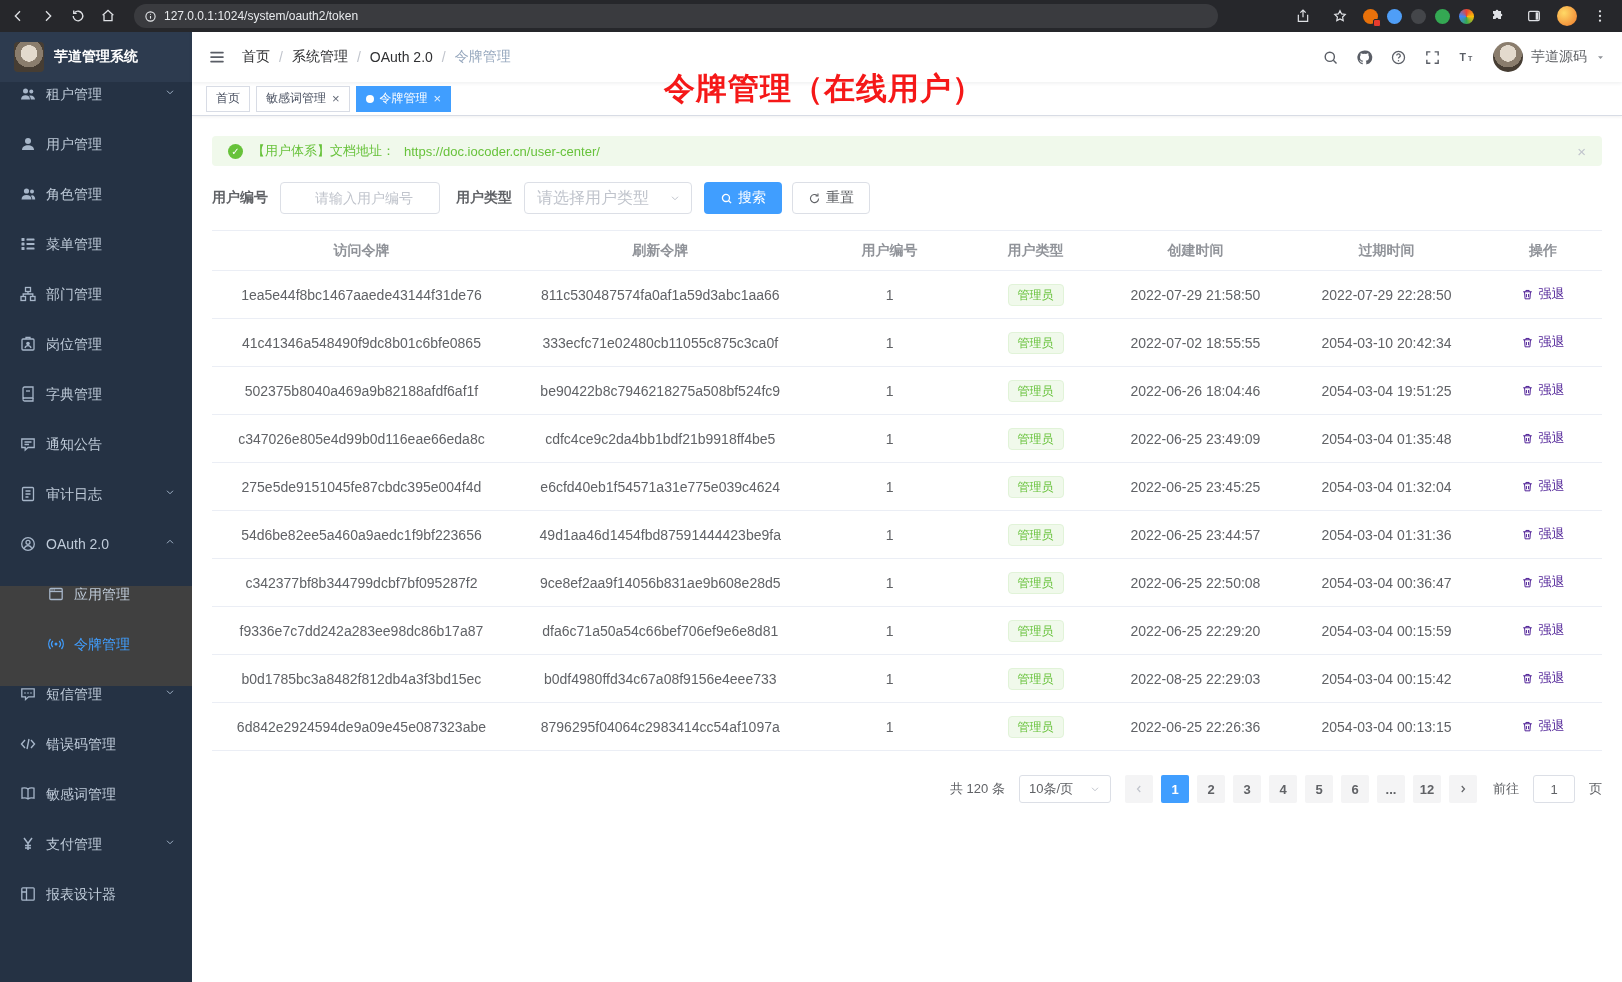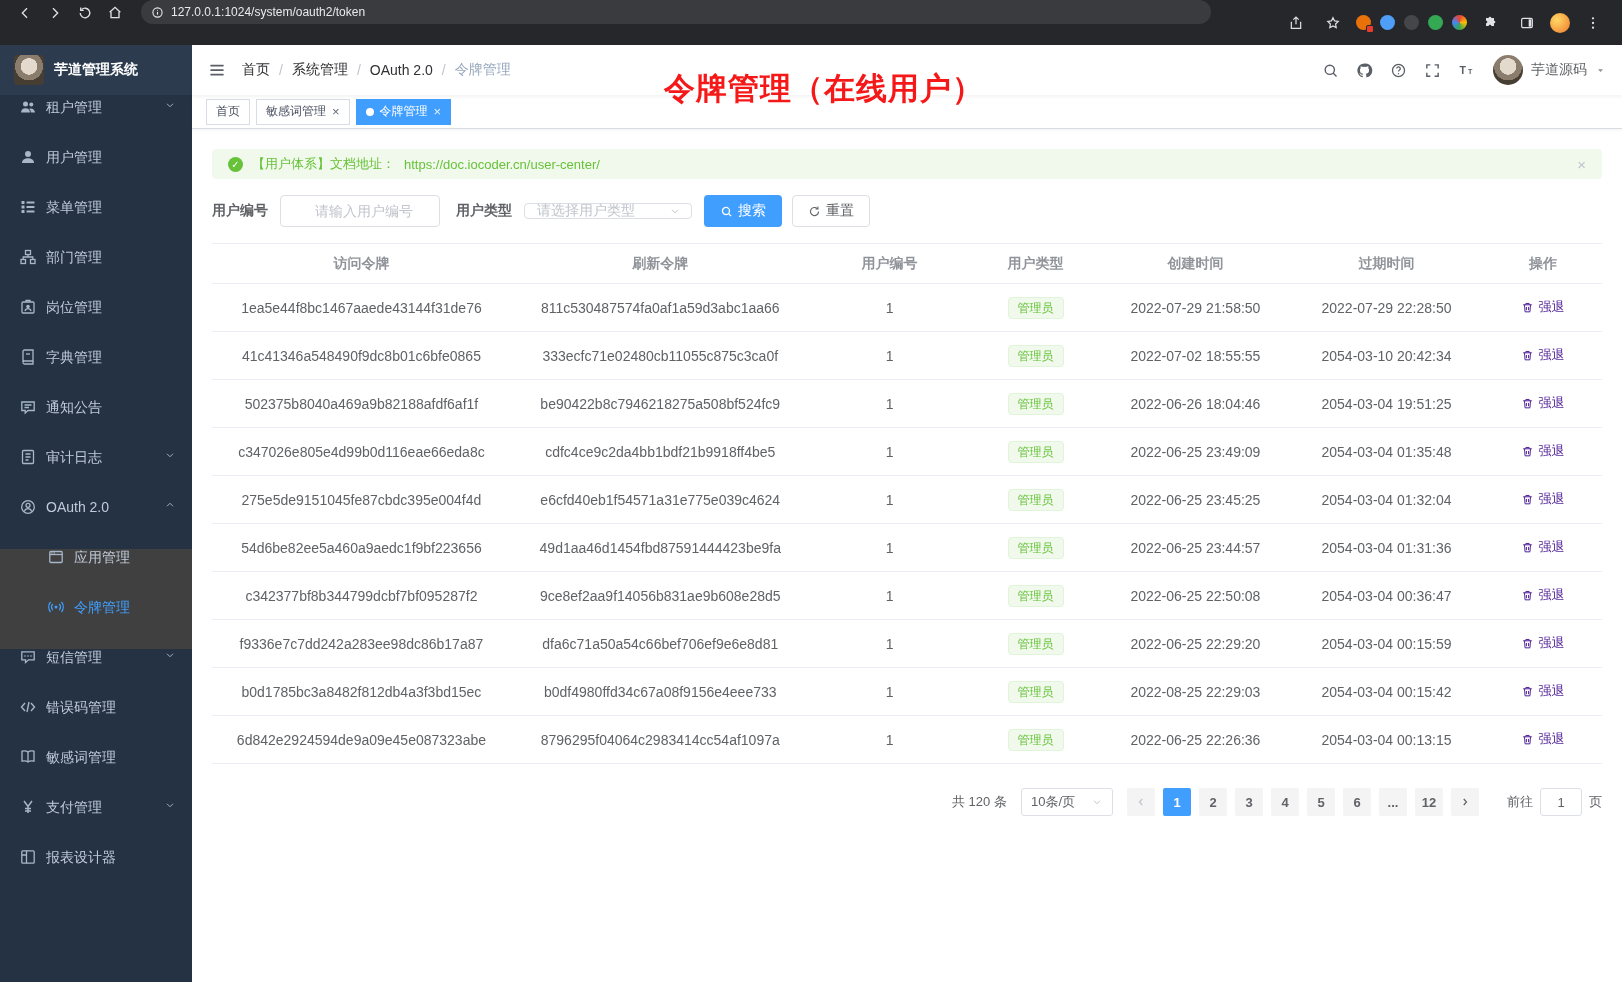--- a/index.html
+++ b/index.html
@@ -9,7 +9,7 @@
   .ic svg{width:16px;height:16px;display:block;}
 
   
-  .browser-bar{height:45px;background:#26272b;display:flex;padding:0 11px;gap:2px;}
+  .browser-bar{height:32px;background:#26272b;display:flex;align-items:center;padding:0 4px;gap:2px;}
   .nav-btn{width:28px;height:26px;display:inline-flex;align-items:center;justify-content:center;color:#dfe1e5;border-radius:4px;cursor:pointer;flex-shrink:0;background:none;border:none;}
   .nav-btn svg{width:16px;height:16px;}
   .url-pill{flex:1;height:24px;margin:0 10px;background:#3a3b3f;border-radius:12px;display:flex;align-items:center;padding:0 10px;gap:7px;color:#e8eaed;font-size:12px;min-width:0;cursor:text;}

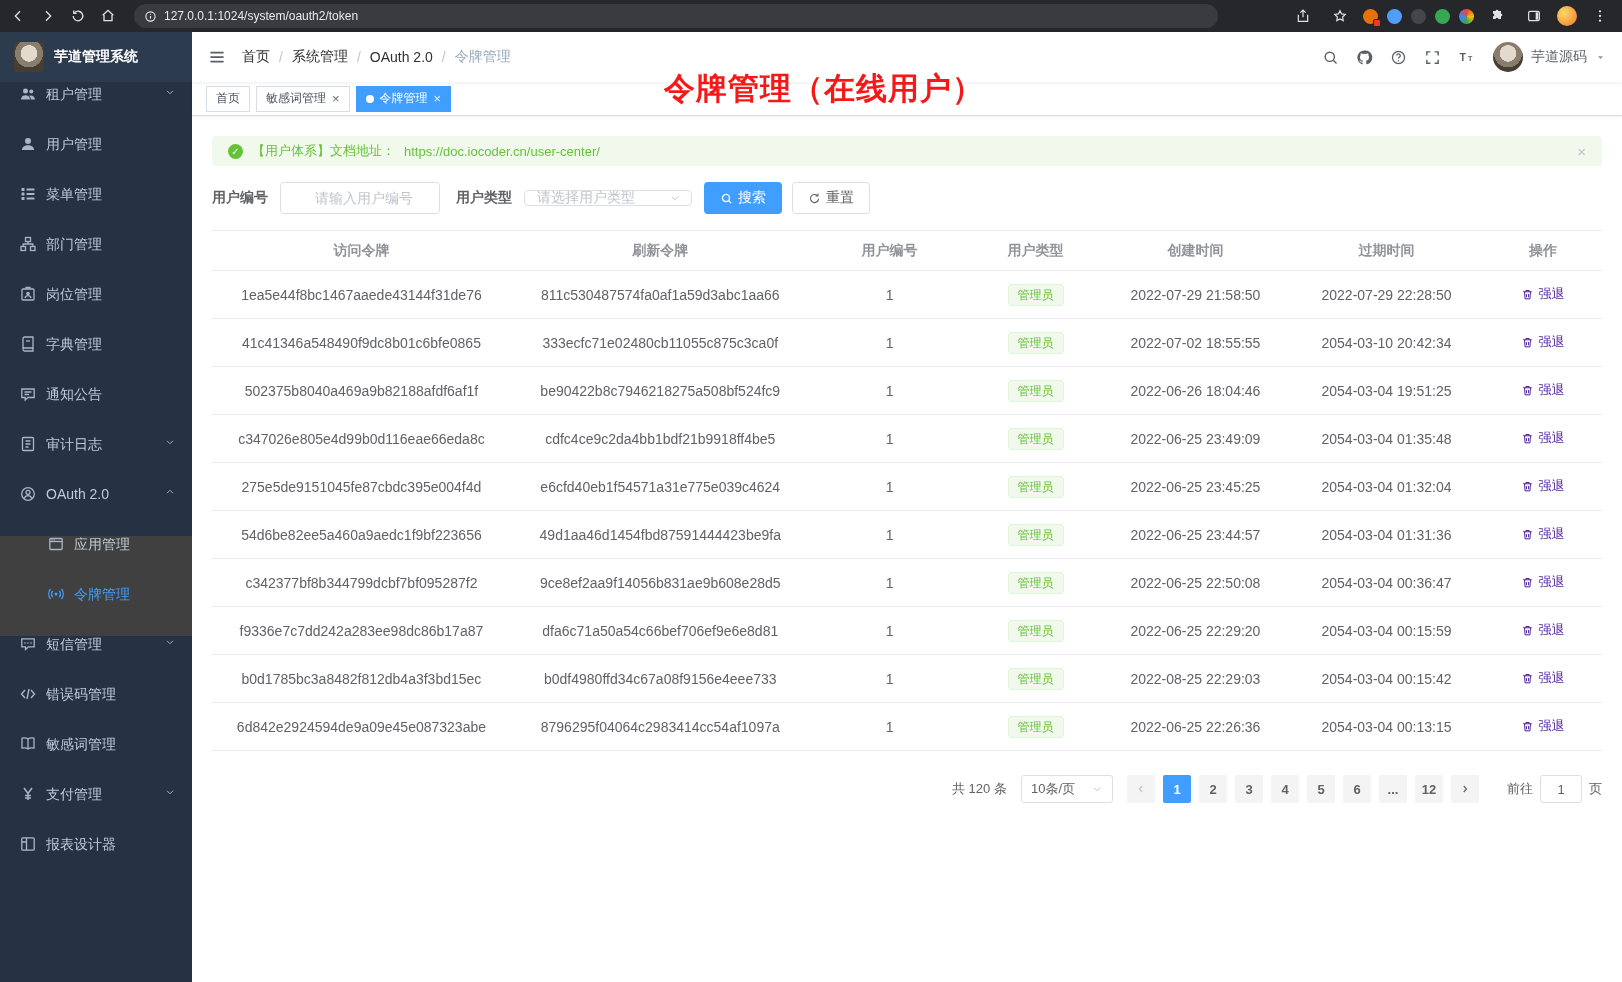--- a/index.html
+++ b/index.html
@@ -226,6 +226,17 @@
         <div class="menu-item">
           <span class="ic">
             <svg viewBox="0 0 16 16" fill="currentColor">
+              <circle cx="6.5" cy="5" r="2.6"></circle>
+              <path d="M1.5 13.5c0-2.9 2.2-4.4 5-4.4s5 1.5 5 4.4z"></path>
+              <circle cx="12" cy="5.5" r="2"></circle>
+              <path d="M12.6 9.3c1.6.5 2.6 1.8 2.6 4.2h-3c0-1.6-.5-2.9-1.5-3.7z"></path>
+            </svg>
+          </span>
+          <span class="menu-label">角色管理</span>
+        </div>
+        <div class="menu-item">
+          <span class="ic">
+            <svg viewBox="0 0 16 16" fill="currentColor">
               <rect x="1.5" y="2" width="3" height="3" rx=".6"></rect>
               <rect x="6.5" y="2.5" width="8" height="2" rx=".6"></rect>
               <rect x="1.5" y="6.5" width="3" height="3" rx=".6"></rect>

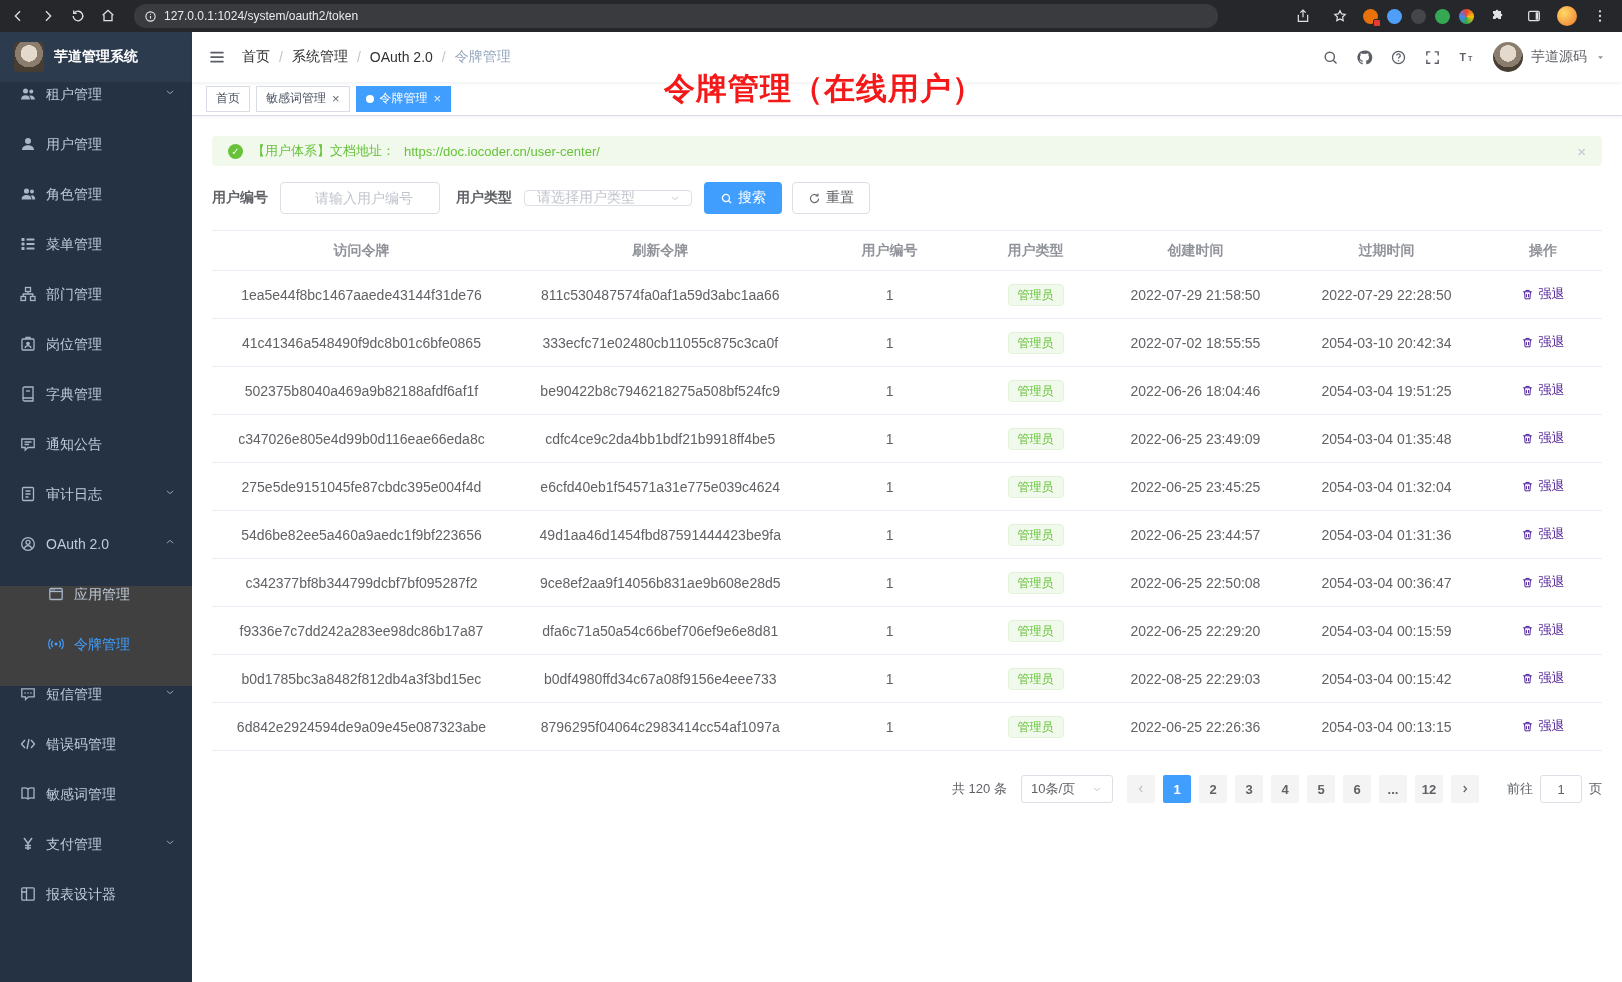--- a/index.html
+++ b/index.html
@@ -78,7 +78,7 @@
   .f-input{width:160px;height:32px;border:1px solid #dcdfe6;border-radius:4px;padding:0 12px;display:flex;align-items:center;background:#fff;}
   .f-input input{border:none;outline:none;width:100%;font-size:14px;color:#606266;font-family:inherit;background:transparent;}
   .f-input input::placeholder{color:#c0c4cc;}
-  .f-select{width:168px;height:16px;border:1px solid #dcdfe6;border-radius:4px;padding:0 10px 0 12px;display:flex;align-items:center;justify-content:space-between;font-size:14px;background:#fff;cursor:pointer;margin-right:12px;}
+  .f-select{width:168px;height:32px;border:1px solid #dcdfe6;border-radius:4px;padding:0 10px 0 12px;display:flex;align-items:center;justify-content:space-between;font-size:16px;background:#fff;cursor:pointer;margin-right:12px;}
   .f-select .ph{color:#c0c4cc;}
   .sel-caret{color:#c0c4cc;}
   .sel-caret svg{width:12px;height:12px;}

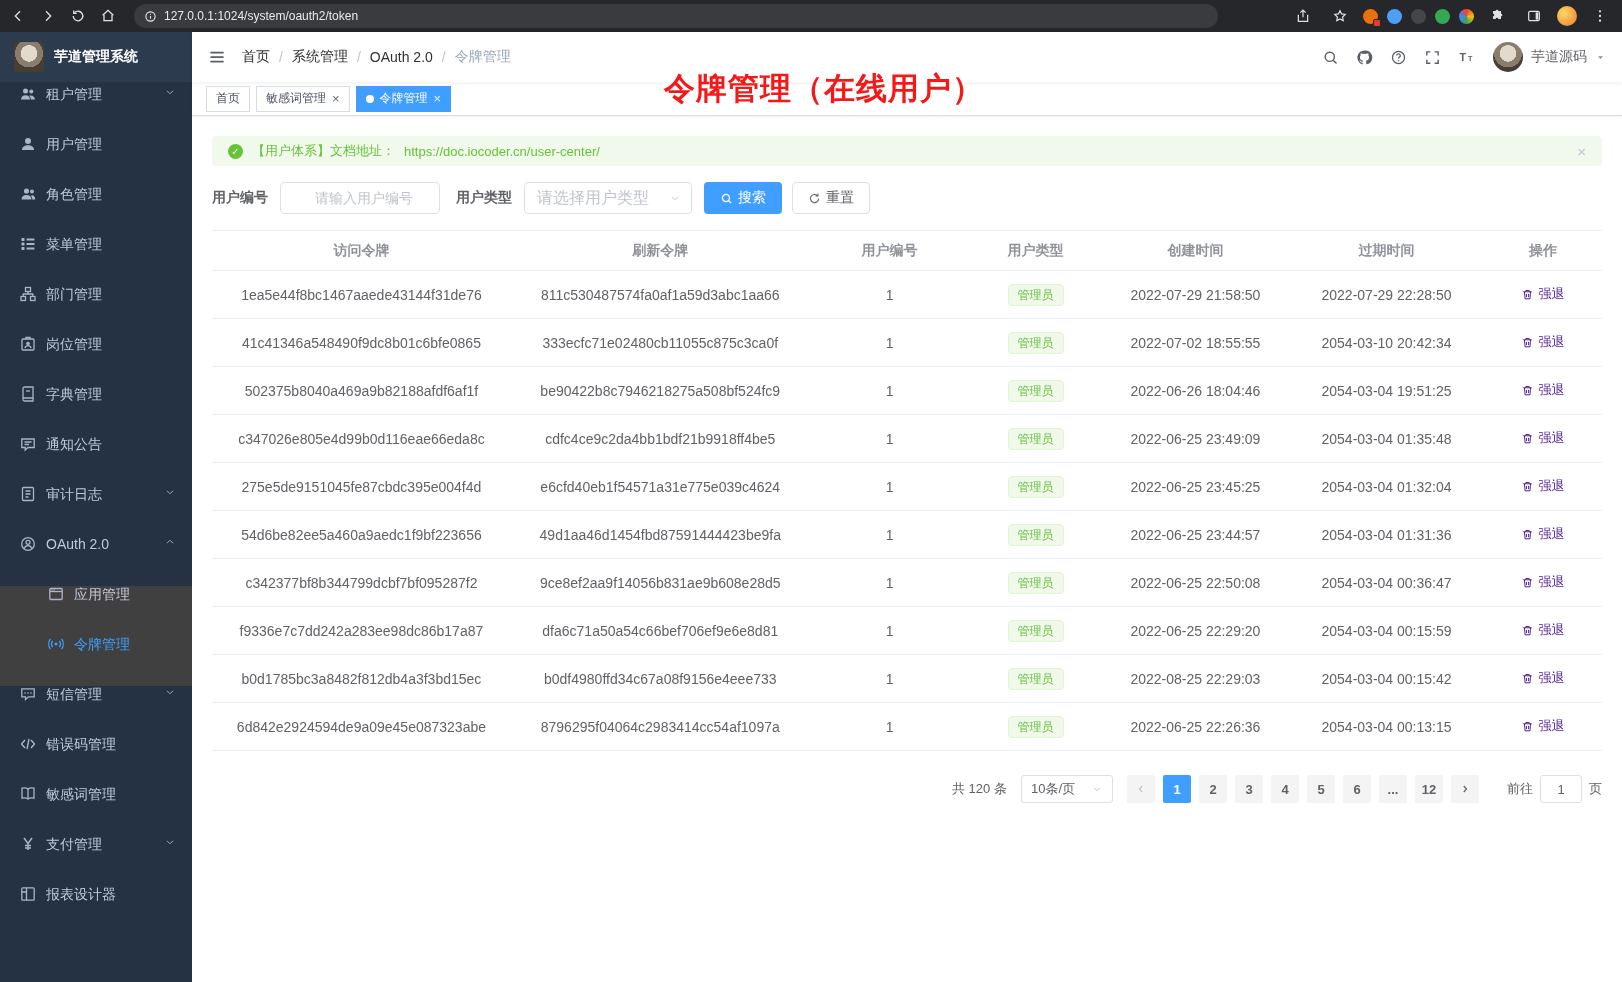--- a/index.html
+++ b/index.html
@@ -109,7 +109,7 @@
   .page-btn.active{background:#409eff;color:#fff;}
   .page-btn.nav svg{width:12px;height:12px;}
   .page-btn.nav.disabled{color:#c0c4cc;cursor:default;}
-  .goto{display:inline-flex;align-items:center;gap:7px;margin-left:20px;}
+  .goto{display:inline-flex;align-items:center;gap:14px;margin-left:8px;}
   .goto-input{width:42px;height:28px;border:1px solid #dcdfe6;border-radius:3px;text-align:center;font-size:13px;color:#606266;outline:none;font-family:inherit;}
 
   .annotation{position:absolute;left:664px;top:68px;font-size:31px;font-weight:bold;color:#f51818;z-index:50;letter-spacing:1px;white-space:nowrap;}

